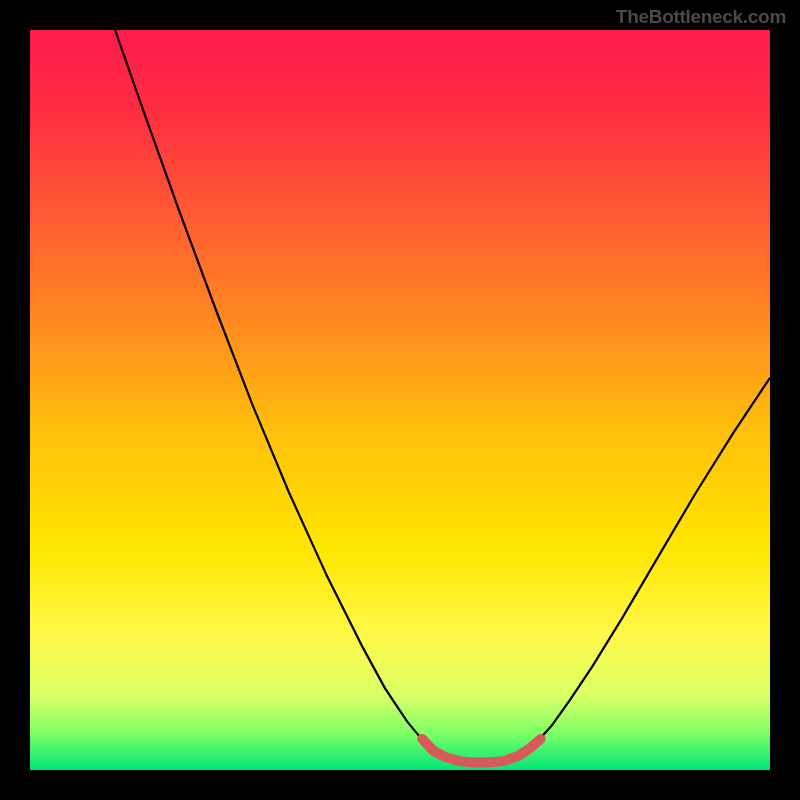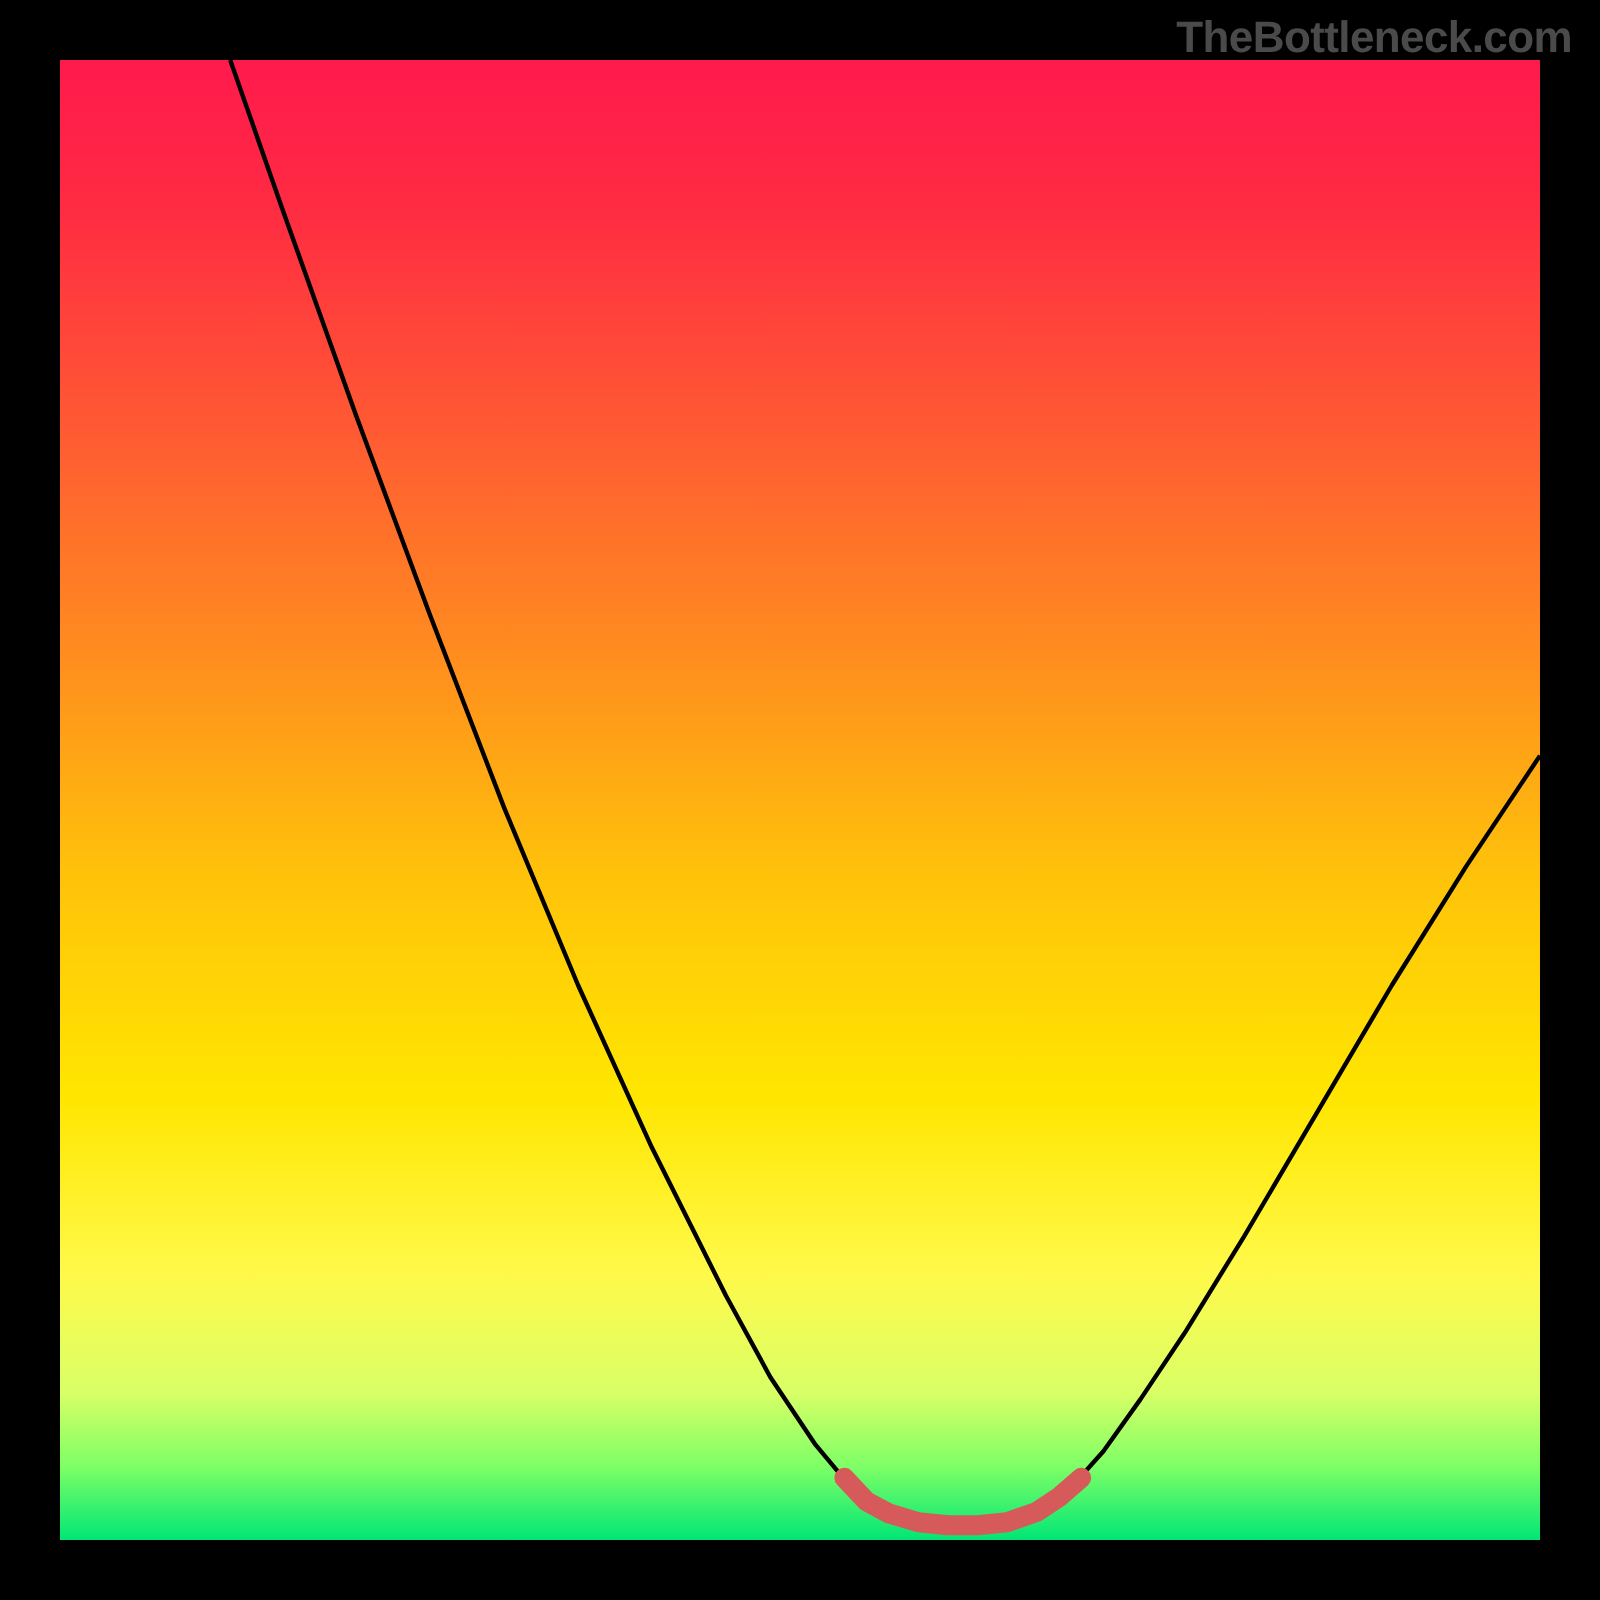--- a/index.html
+++ b/index.html
@@ -21,7 +21,7 @@
     top: 6px;
     right: 14px;
     color: #4a4a4a;
-    font-size: 22px;
+    font-size: 19px;
     font-weight: 600;
     z-index: 10;
     letter-spacing: -0.3px;

